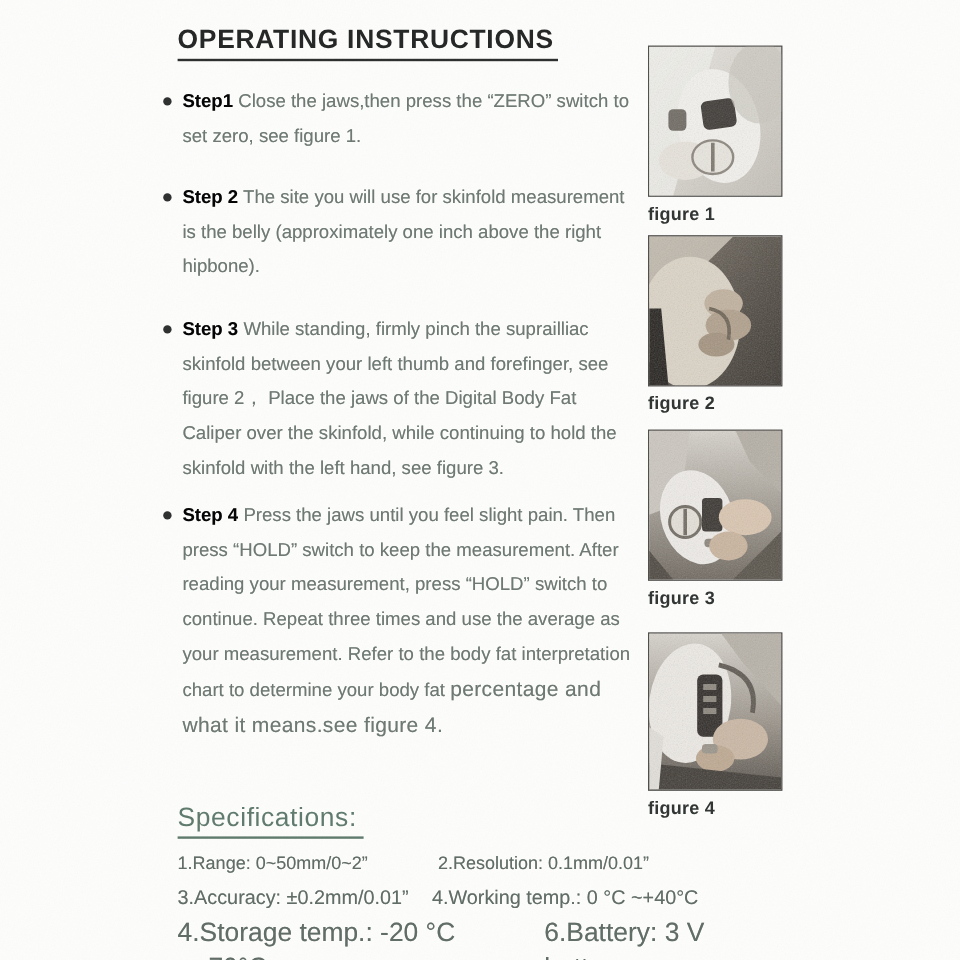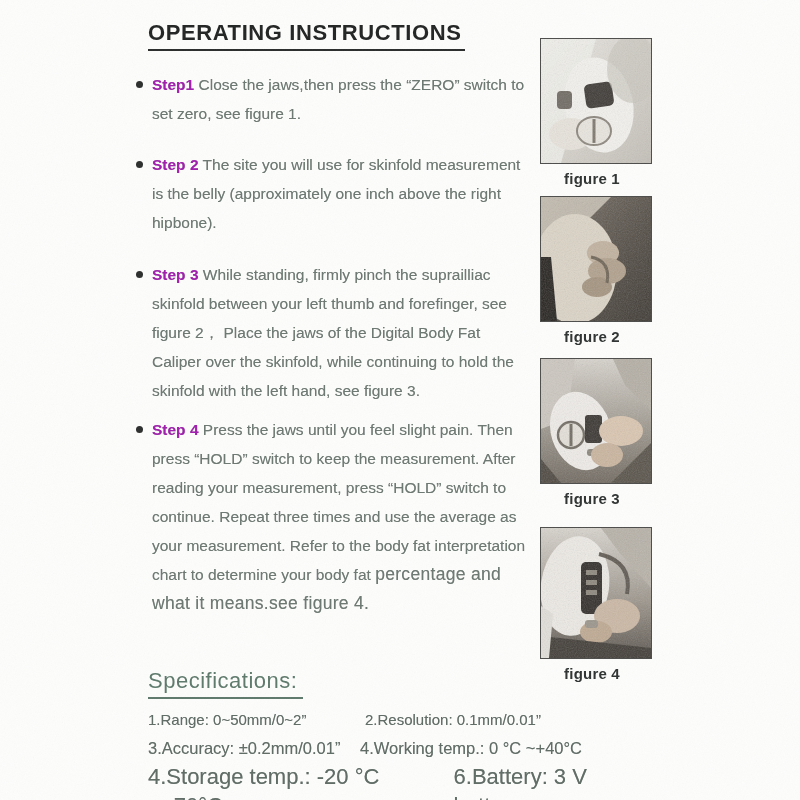--- a/index.html
+++ b/index.html
@@ -30,7 +30,7 @@
     position:absolute;left:-16px;top:11px;width:7px;height:7px;border-radius:50%;
     background:#2c2e2d;
   }
-  .step .label{font-weight:bold;color:#a21caf;}
+  .step .label{font-weight:bold;color:#000000;}
   .step .big{font-size:17.5px;letter-spacing:.3px;}
 
   

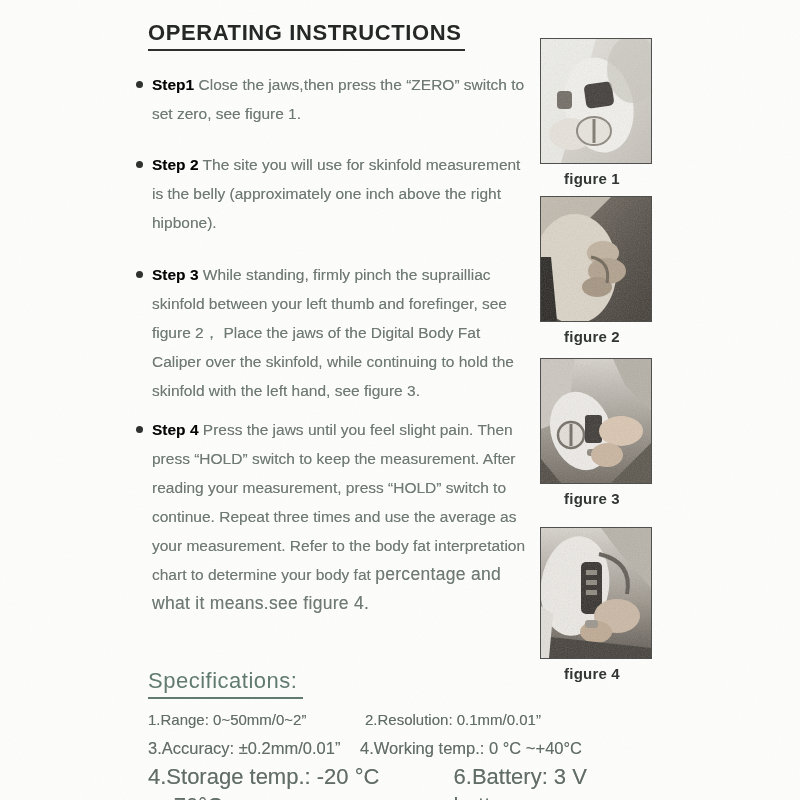--- a/index.html
+++ b/index.html
@@ -34,7 +34,7 @@
   .step .big{font-size:17.5px;letter-spacing:.3px;}
 
   
-  .figure{position:absolute;left:540px;width:104px;text-align:center;}
+  .figure{position:absolute;left:540px;width:104px;text-align:left;}
   .figure .photo{
     display:block;width:110px;border:1.5px solid #4d4d4b;background:#cfccc6;
   }

